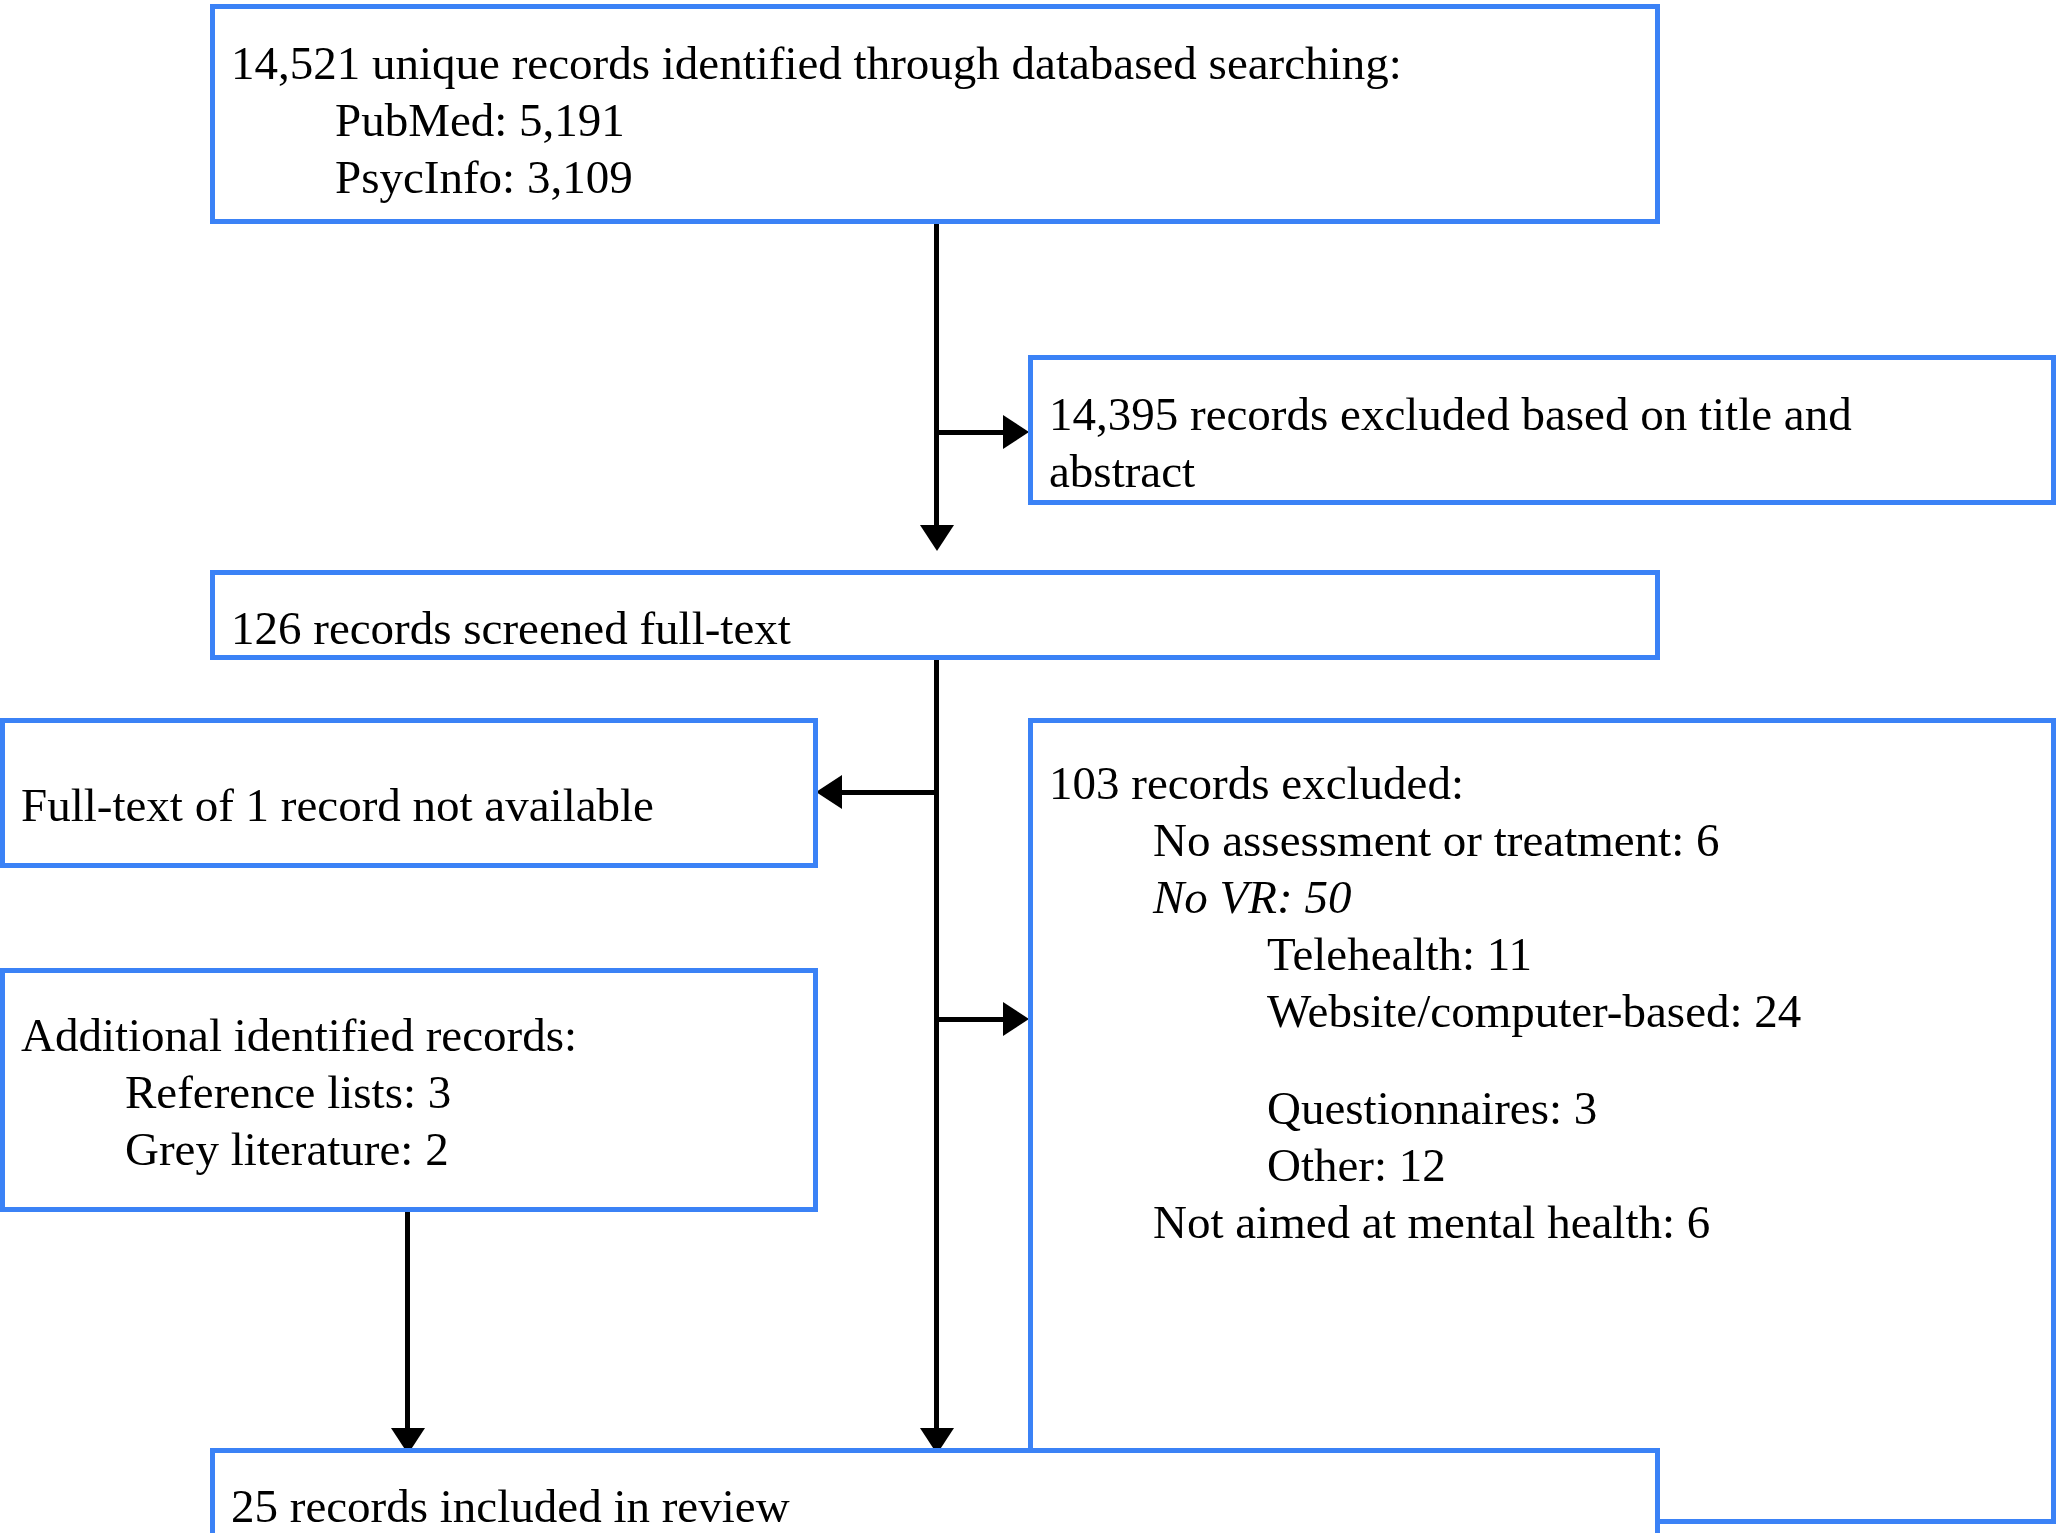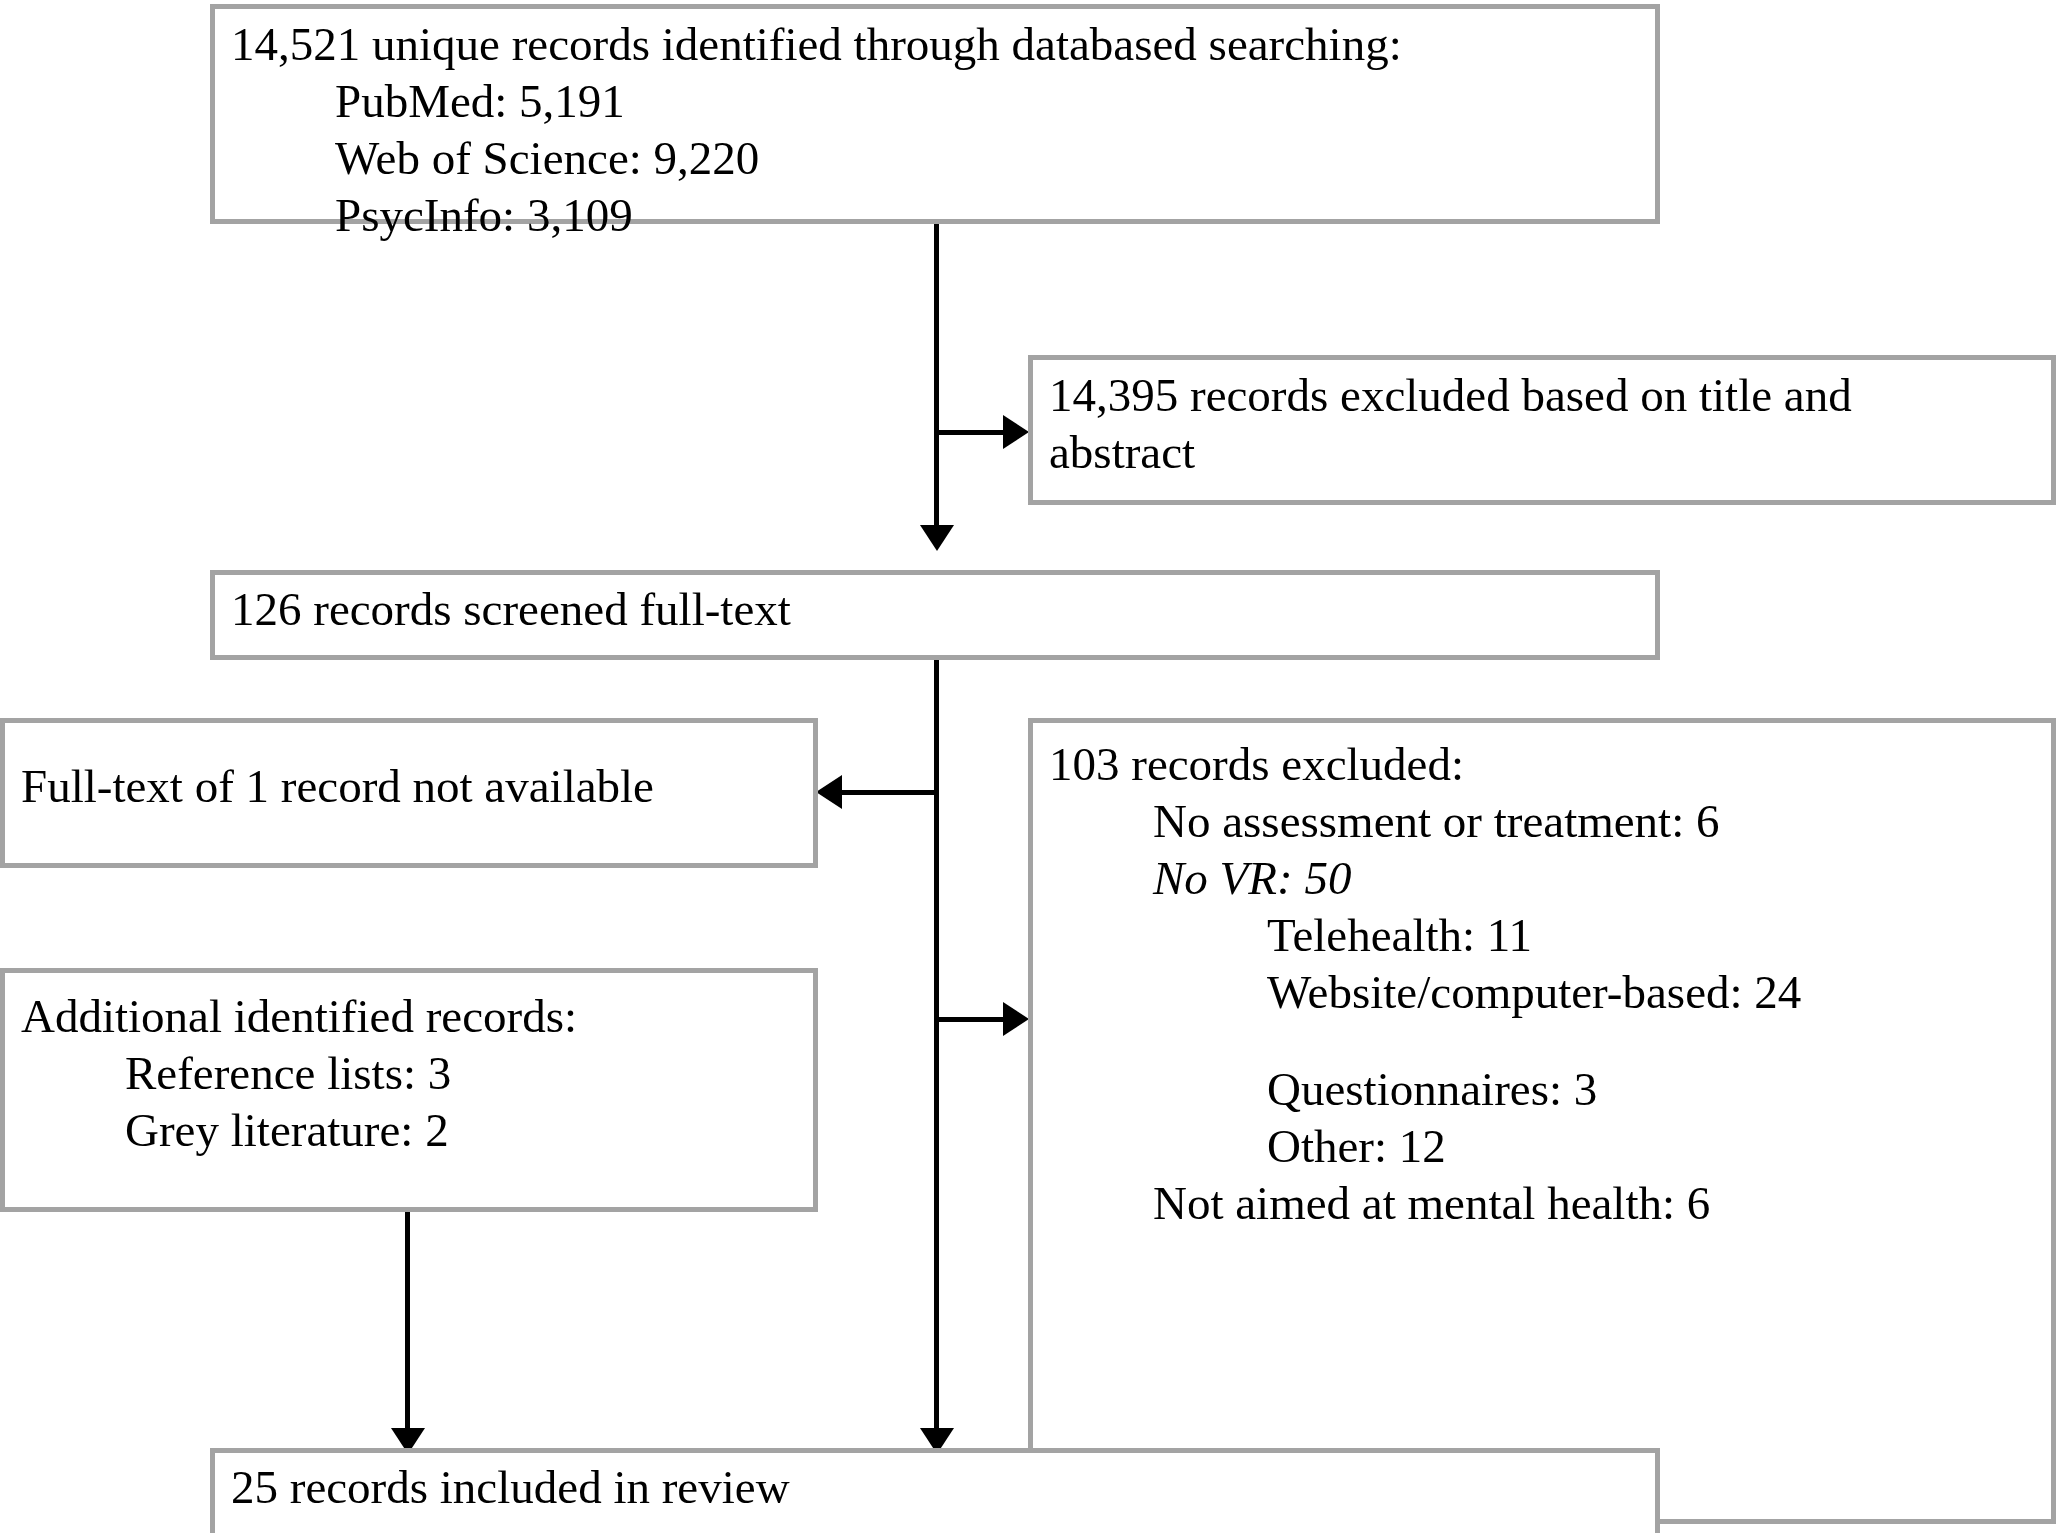--- a/index.html
+++ b/index.html
@@ -19,9 +19,9 @@
   .flow-box {
     position: absolute;
     box-sizing: border-box;
-    border: 5px solid #a3a3a3;
+    border: 5px solid #3b82f6;
     background: #ffffff;
-    padding: 1px 16px;
+    padding: 20px 16px;
   }
   .flow-line {
     position: absolute;

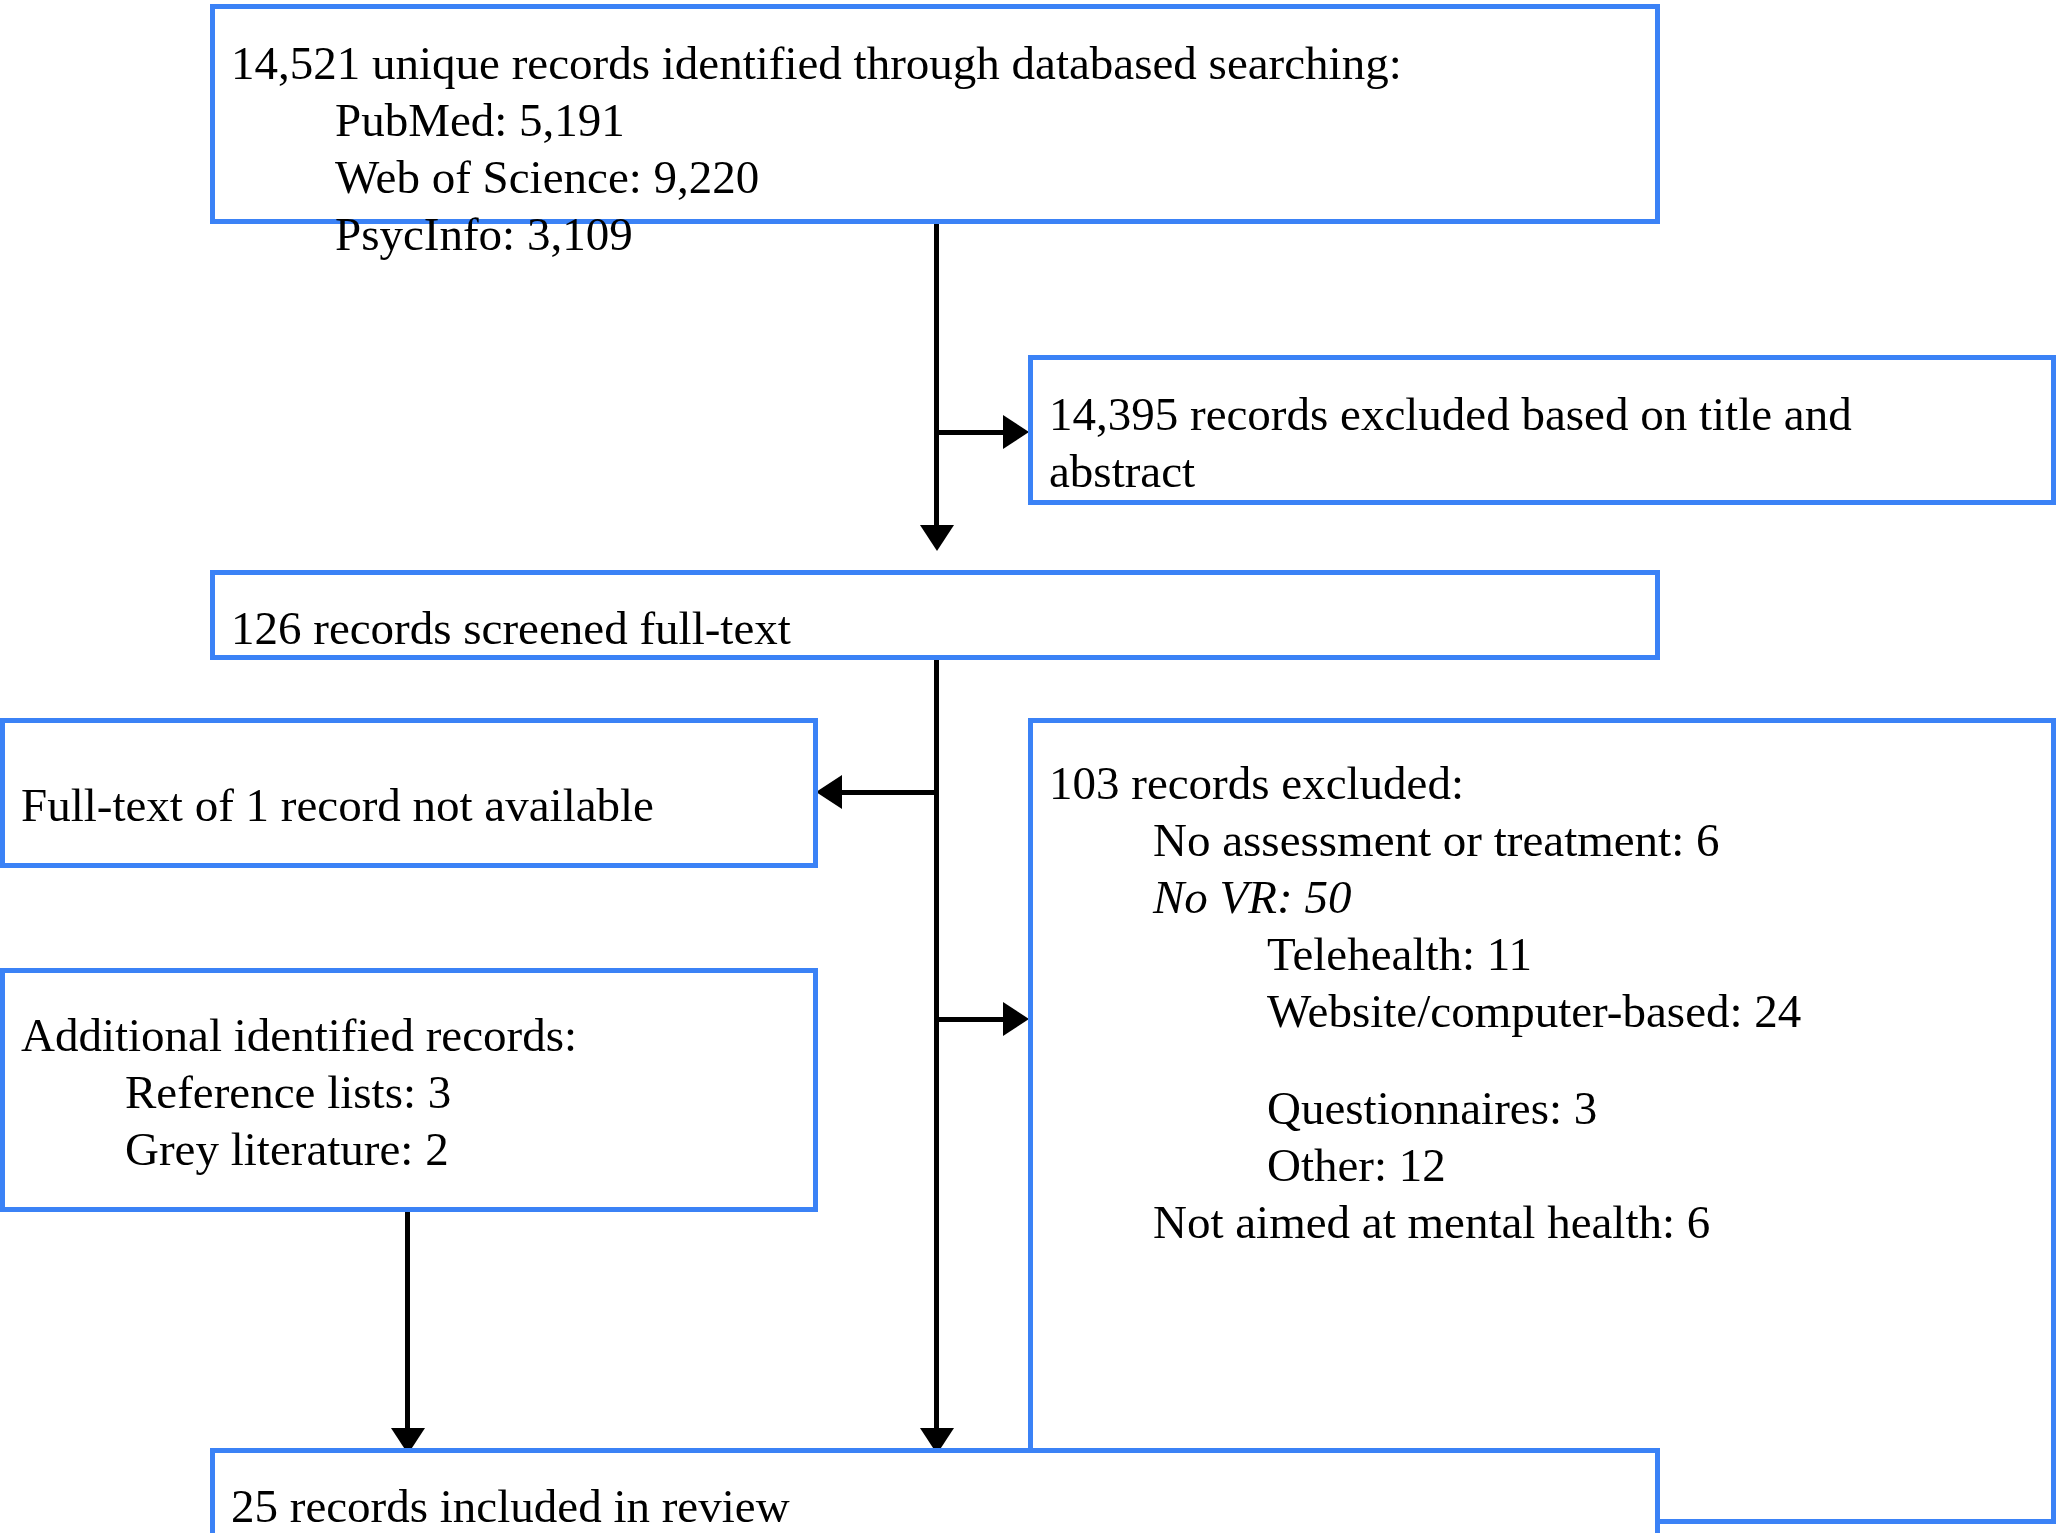--- a/index.html
+++ b/index.html
@@ -94,7 +94,6 @@
   <div class="flow-box" style="left:210px; top:4px; width:1450px; height:220px;">
     <div class="flow-line" style="position:relative; left:0; top:6px;">14,521 unique records identified through databased searching:</div>
     <div class="flow-line indent-1" style="position:relative; left:0; top:6px;">PubMed: 5,191</div>
-    <div class="flow-line indent-1" style="position:relative; left:0; top:6px;">Web of Science: 9,220</div>
     <div class="flow-line indent-1" style="position:relative; left:0; top:6px;">PsycInfo: 3,109</div>
   </div>
 

